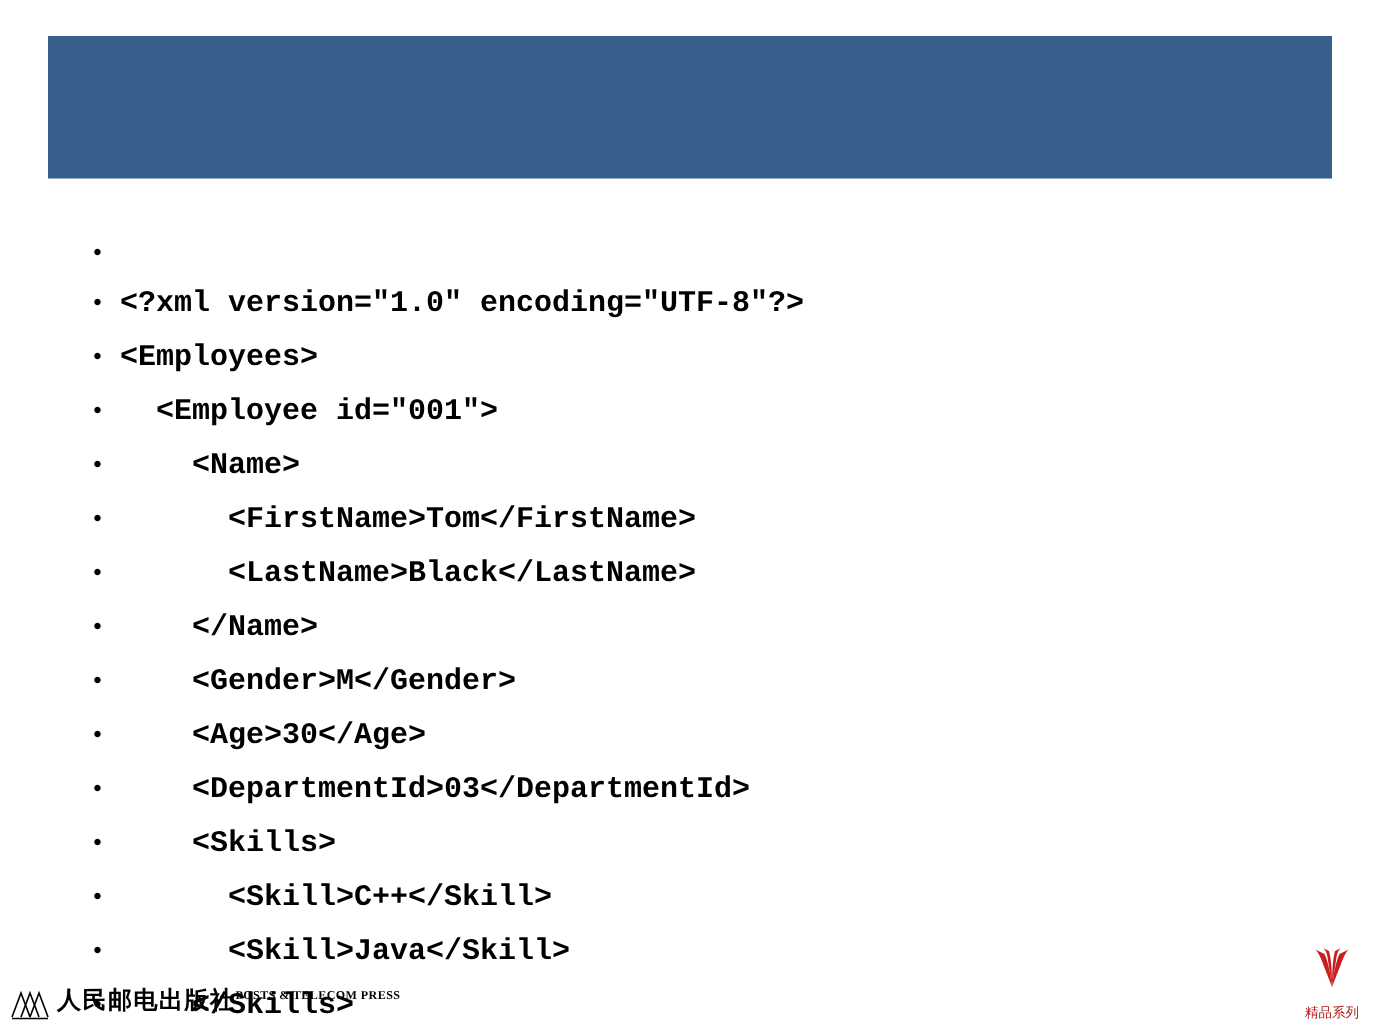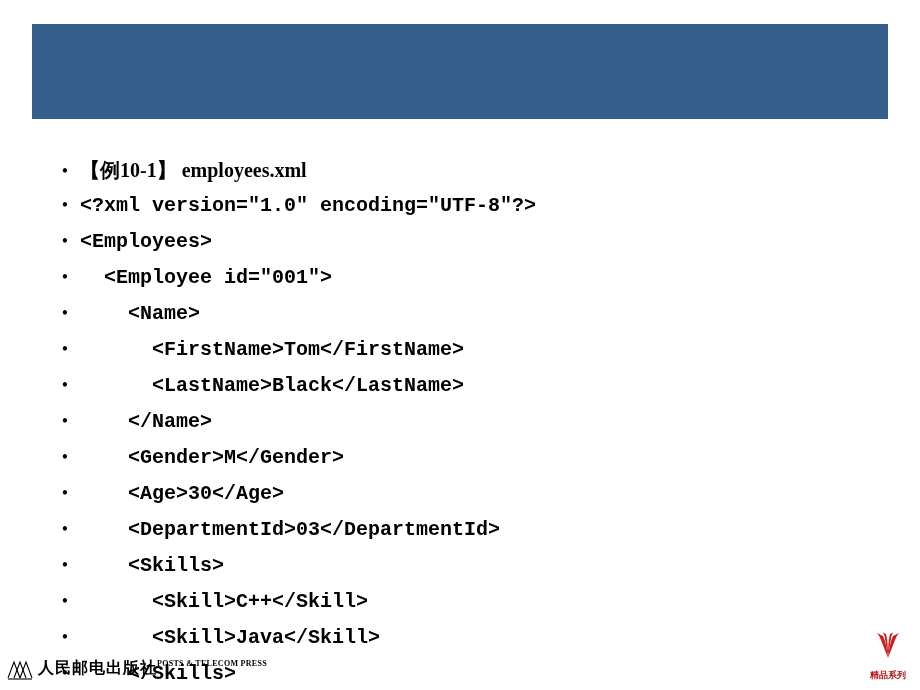--- a/index.html
+++ b/index.html
@@ -109,7 +109,6 @@
 <div class="content">
   <div class="bullet-line">
     <span class="bullet">•</span>
-    <span class="title-line">【例10-1】 employees.xml</span>
   </div>
   <div id="code-container">
       <div class="bullet-line">

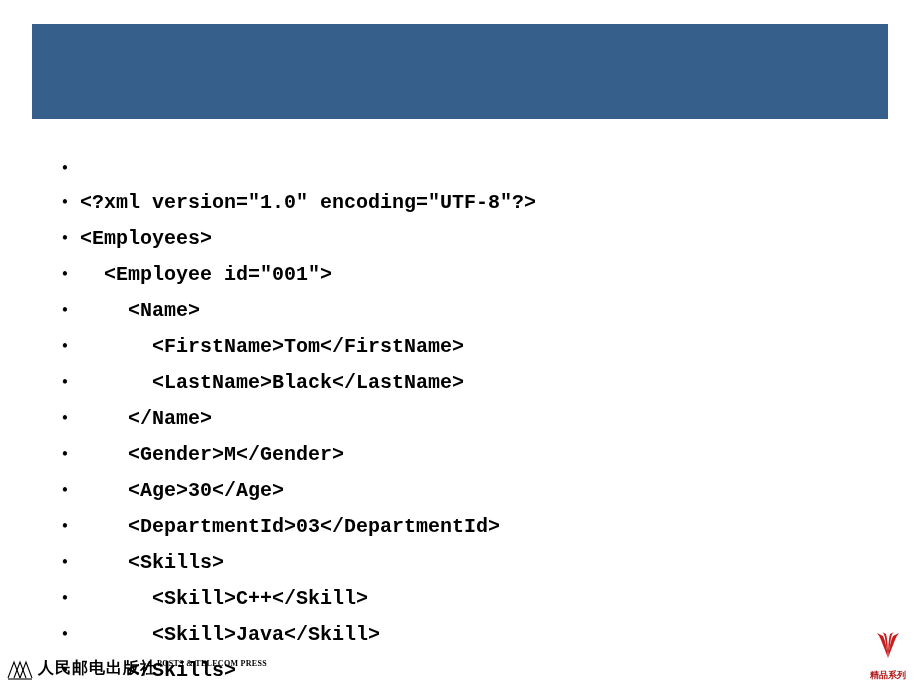--- a/index.html
+++ b/index.html
@@ -97,7 +97,7 @@
       font-family: "SimHei", sans-serif;
       font-size: 9px;
       color: #b01818;
-      font-weight: bold;
+      font-weight: normal;
       margin-top: 11px;
     }
   </style>

